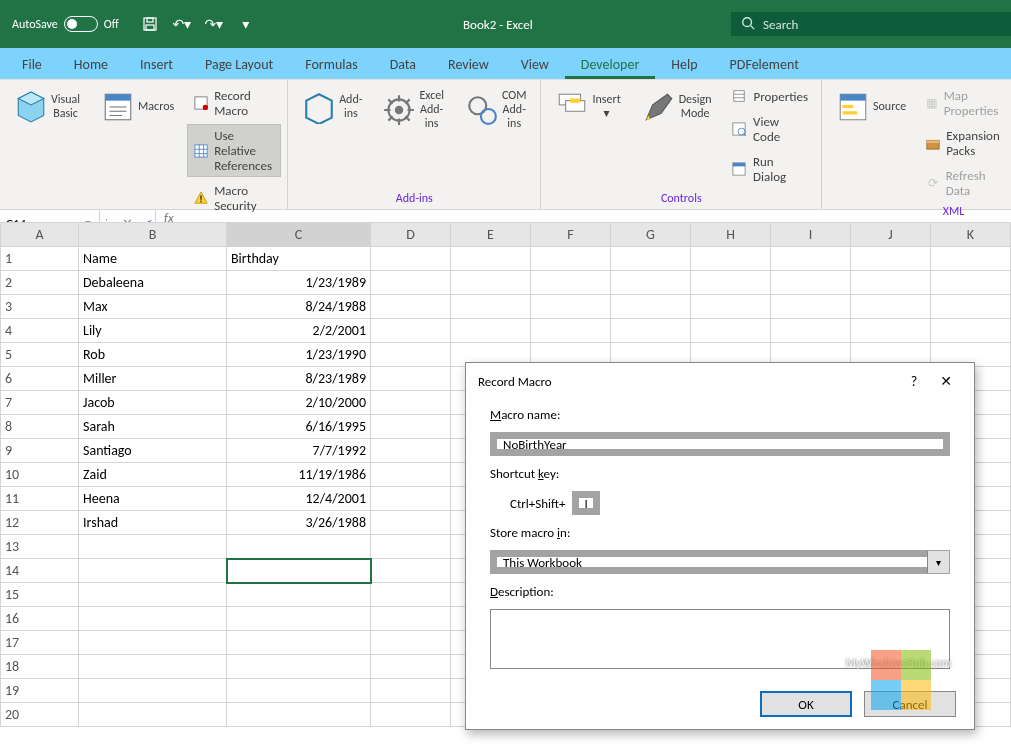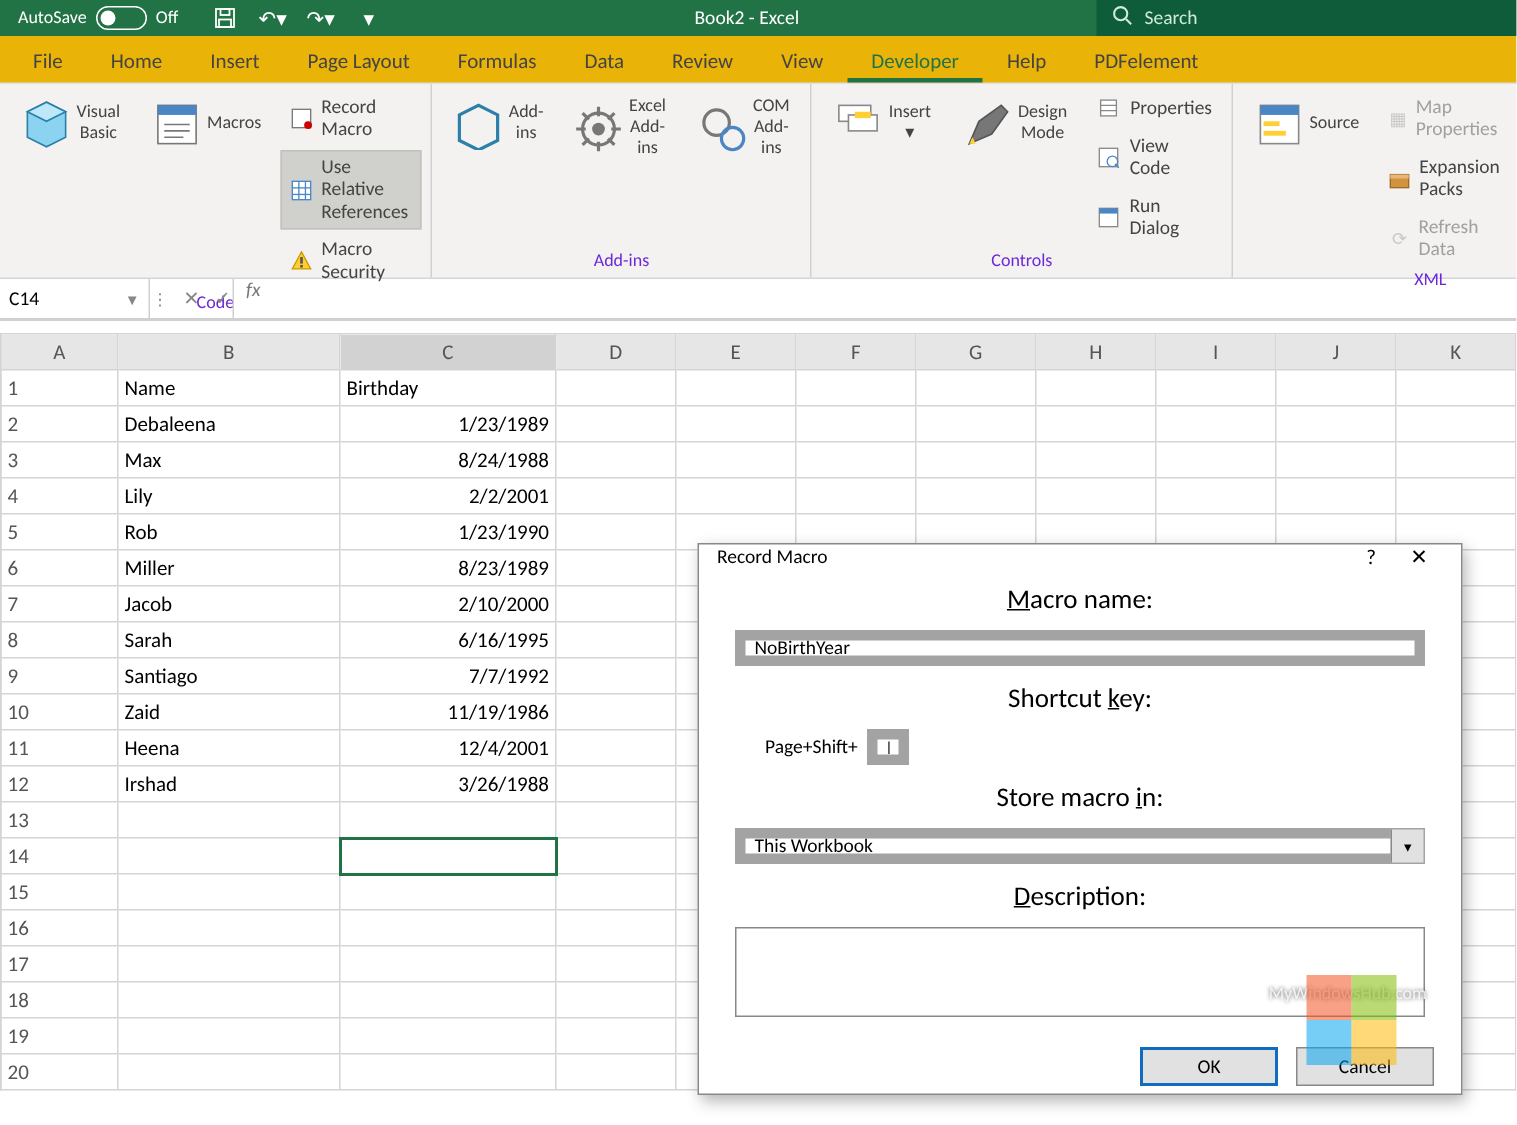--- a/index.html
+++ b/index.html
@@ -6,7 +6,7 @@
 body { width: 1011px; height: 750px; background: #fff; overflow: hidden; position: relative; }
 
 
-.titlebar { height: 24px; background: #217346; display: flex; align-items: center; color: #fff; font-size: 12px; }
+.titlebar { height: 48px; background: #217346; display: flex; align-items: center; color: #fff; font-size: 12px; }
 .autosave { display: flex; align-items: center; gap: 6px; padding: 0 12px; }
 .toggle { width: 34px; height: 16px; border: 1px solid #fff; border-radius: 8px; position: relative; }
 .toggle::before { content: ""; position: absolute; width: 10px; height: 10px; border-radius: 50%; background: #fff; top: 2px; left: 2px; }

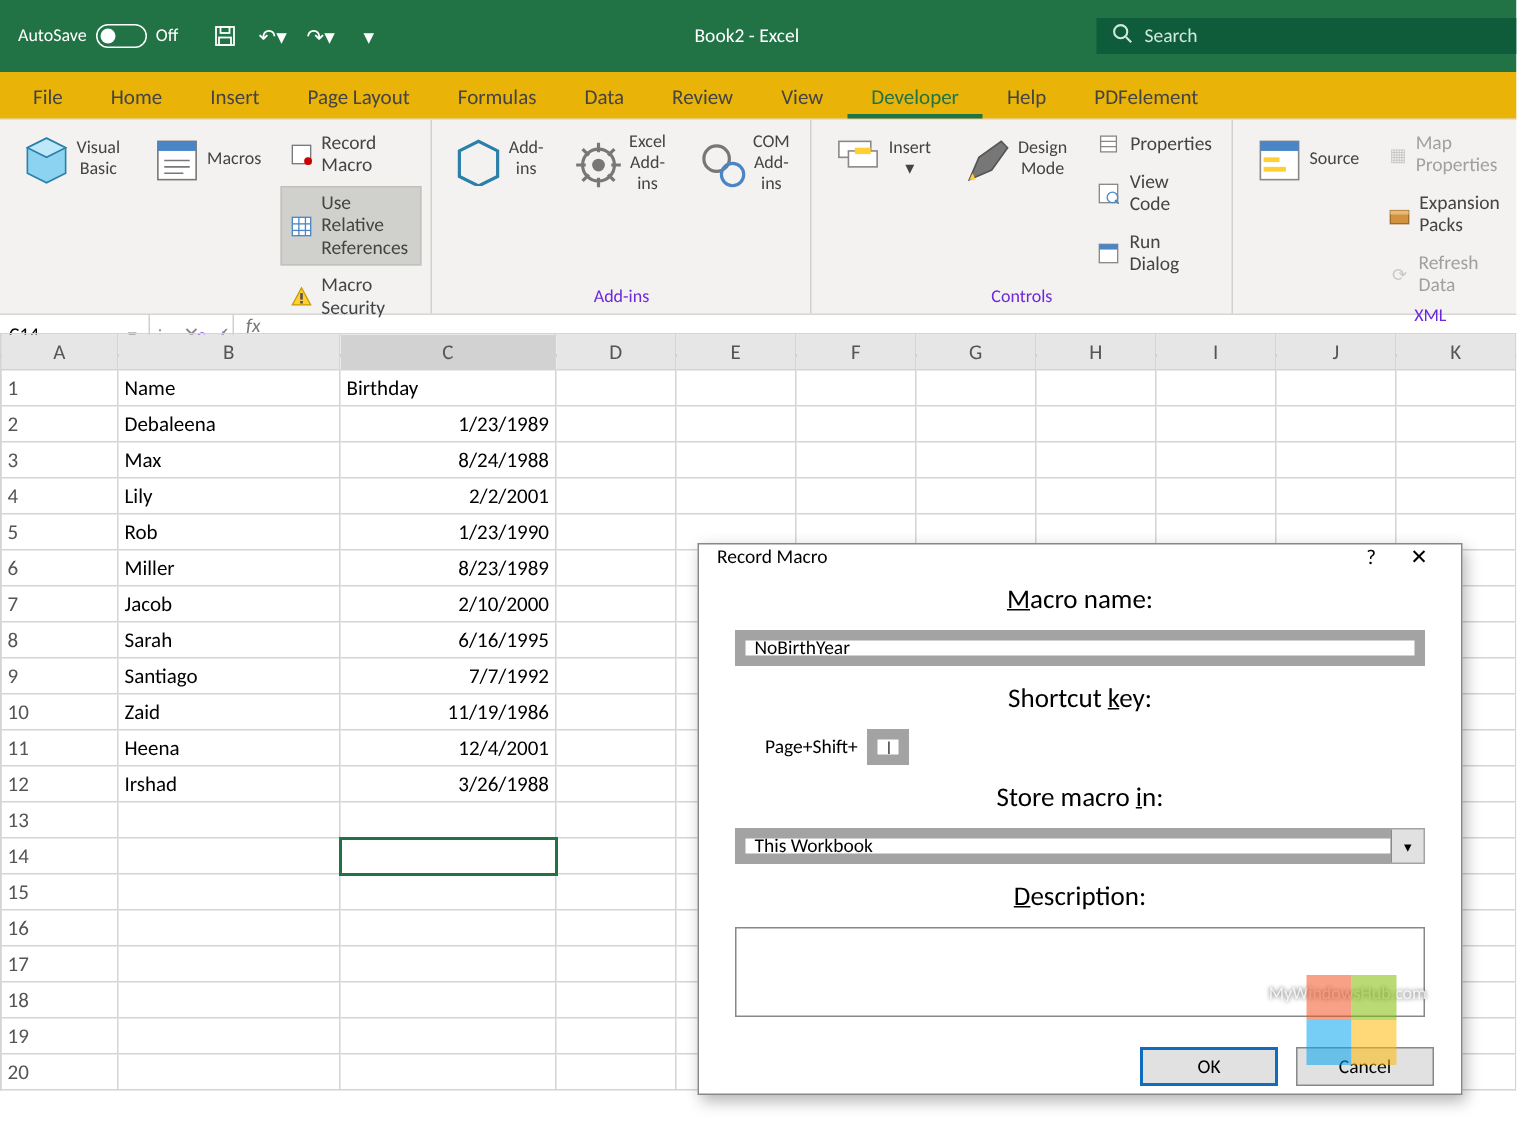--- a/index.html
+++ b/index.html
@@ -16,7 +16,7 @@
 .searchbar { width: 280px; height: 24px; background: #0f5c3a; display: flex; align-items: center; padding: 0 10px; gap: 8px; font-size: 13px; color: #d0e9dd; margin-right: 0; }
 
 
-.tabs { height: 32px; background: #eab308; display: flex; align-items: flex-end; border-bottom: 1px solid #e1dfdd; padding-left: 6px; gap: 0; font-size: 14px; }
+.tabs { height: 32px; background: #7dd3fc; display: flex; align-items: flex-end; border-bottom: 1px solid #e1dfdd; padding-left: 6px; gap: 0; font-size: 14px; }
 .tab { padding: 6px 16px; color: #444; cursor: pointer; }
 .tab.active { color: #217346; border-bottom: 3px solid #217346; padding-bottom: 3px; font-weight: 400; }
 

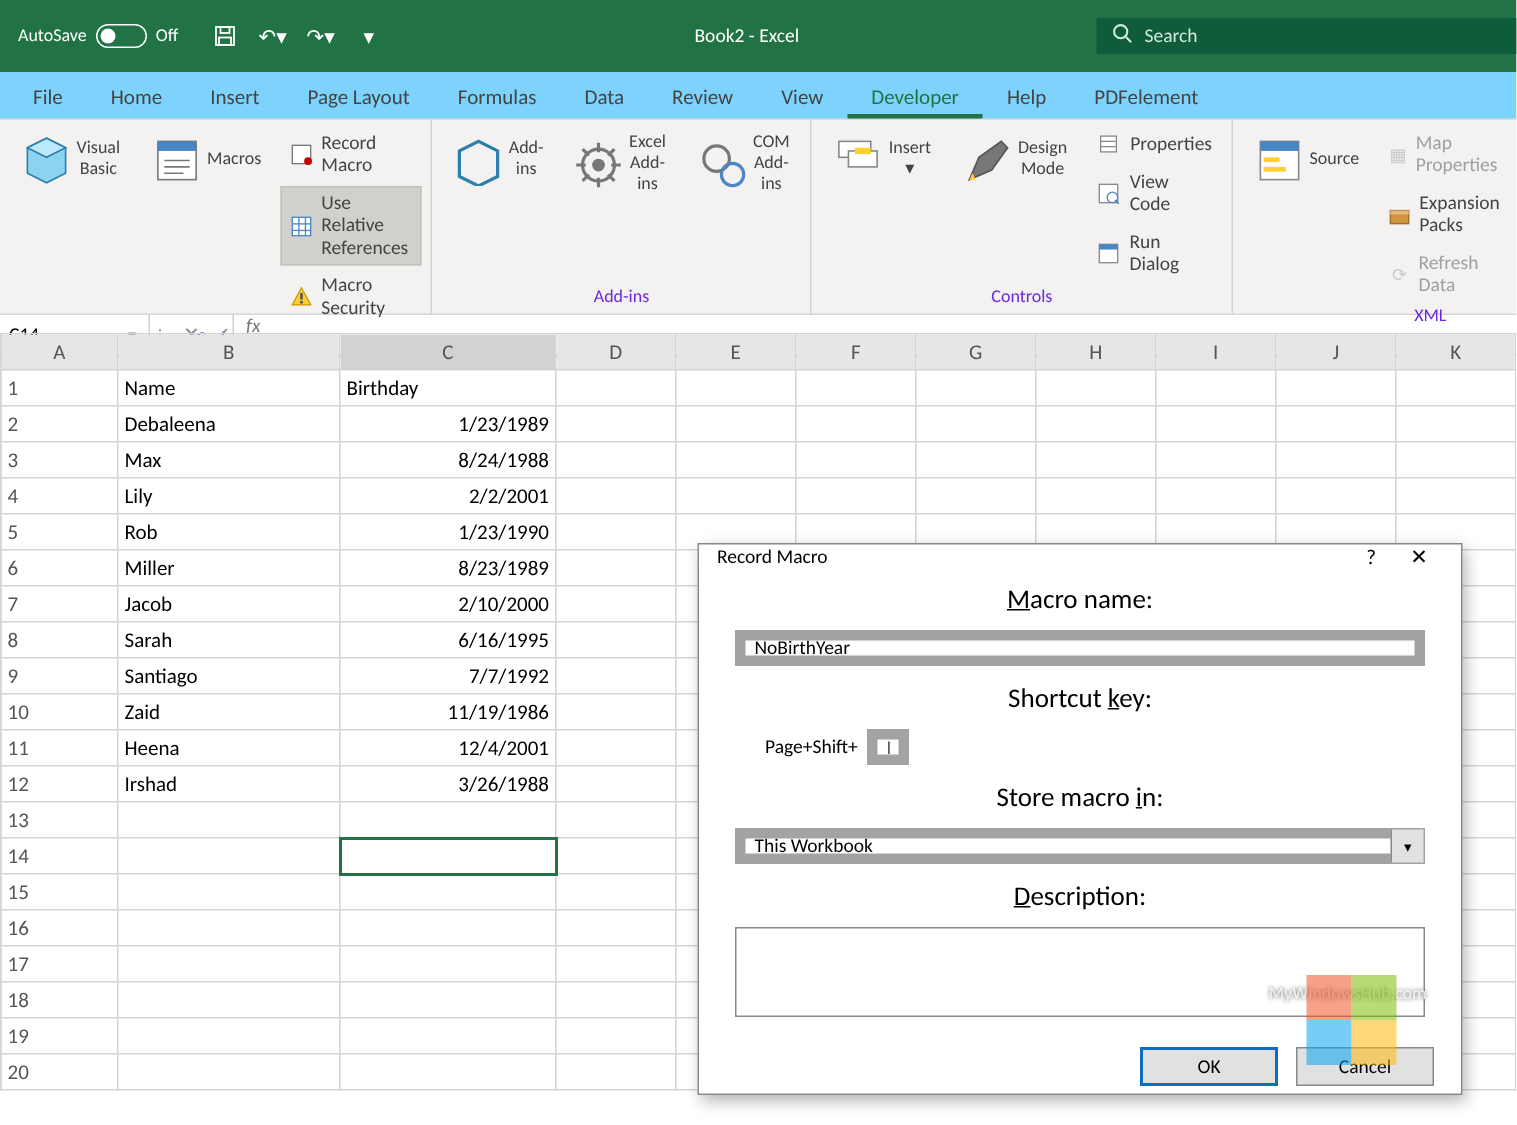--- a/index.html
+++ b/index.html
@@ -62,7 +62,7 @@
 .dlg-title .sp { flex: 1; }
 .dlg-title .dbtn { width: 32px; text-align: center; font-size: 14px; cursor: pointer; }
 .dlg-body { flex: 1; padding: 8px 24px; display: flex; flex-direction: column; gap: 10px; }
-.field-label { font-size: 18px; text-align: center; }
+.field-label { font-size: 13px; }
 .field-label u { text-decoration: underline; }
 .inp { border: 7px solid #a3a3a3; height: 24px; padding: 0 6px; font-size: 13px; }
 .inp.full { width: 100%; }

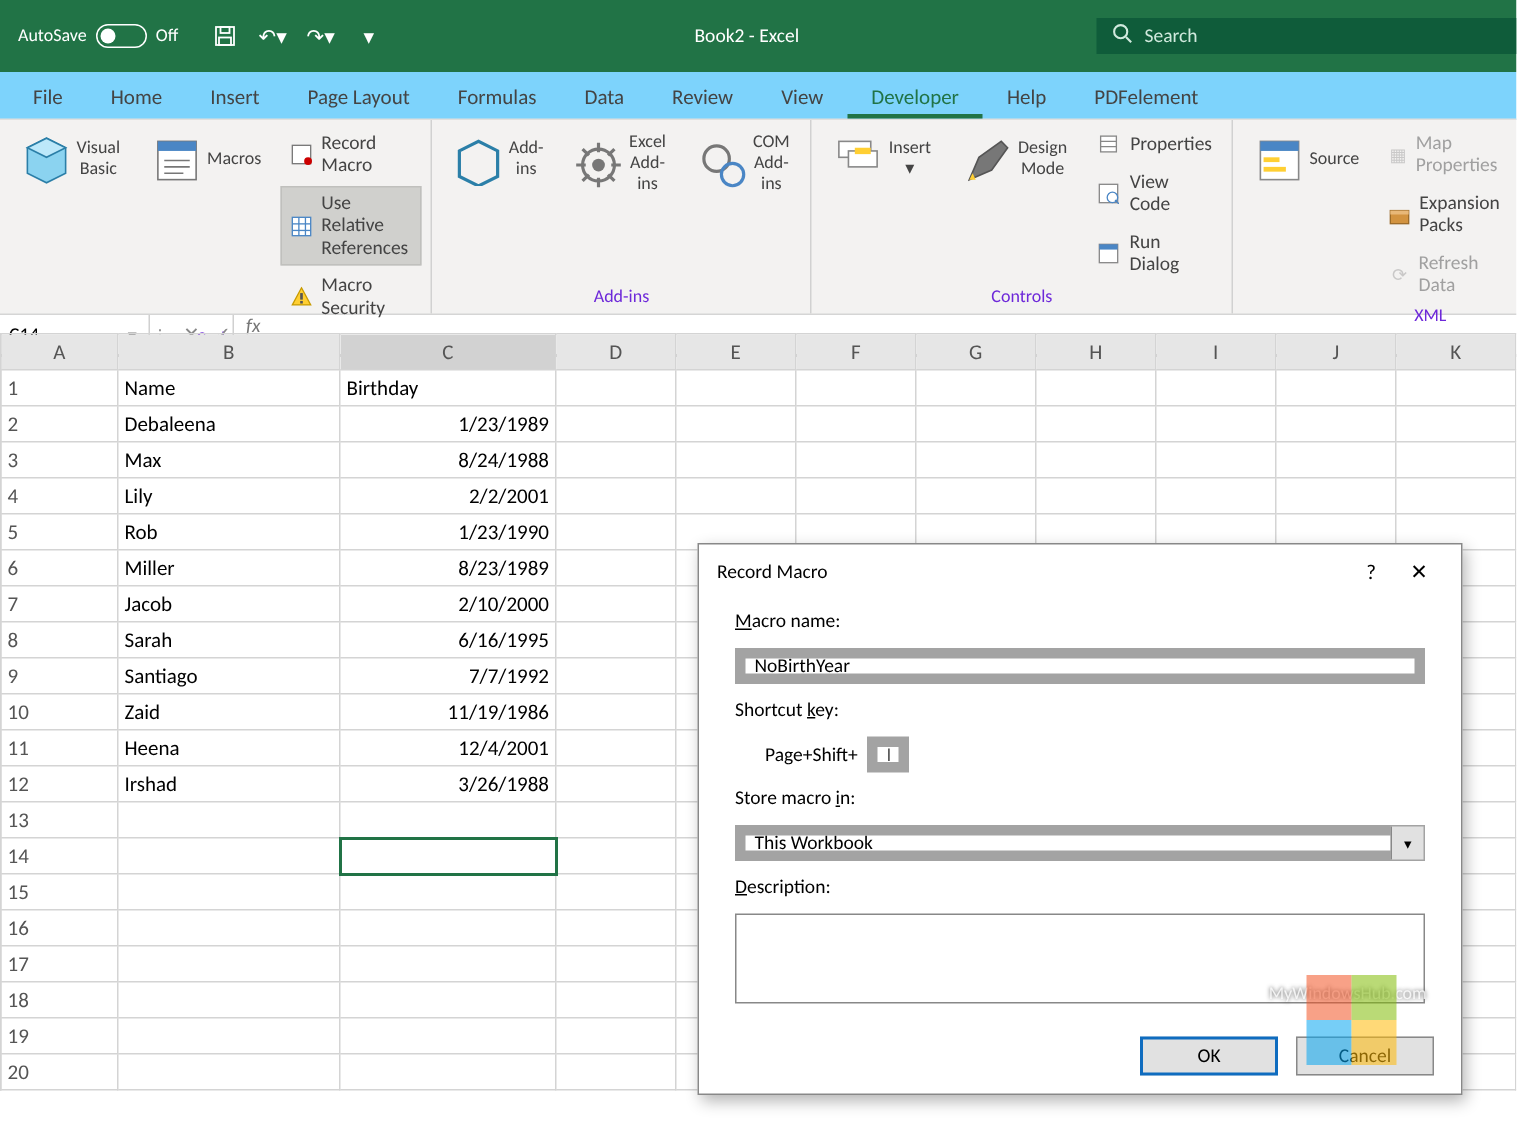--- a/index.html
+++ b/index.html
@@ -658,7 +658,7 @@
     <input class="inp full" value="NoBirthYear" style="">
     <div class="field-label">Shortcut <u>k</u>ey:</div>
     <div class="shortcut-row">
-      <span>Page+Shift+</span>
+      <span>Ctrl+Shift+</span>
       <input class="inp" value="I" style="">
     </div>
     <div class="field-label">Store macro <u>i</u>n:</div>

